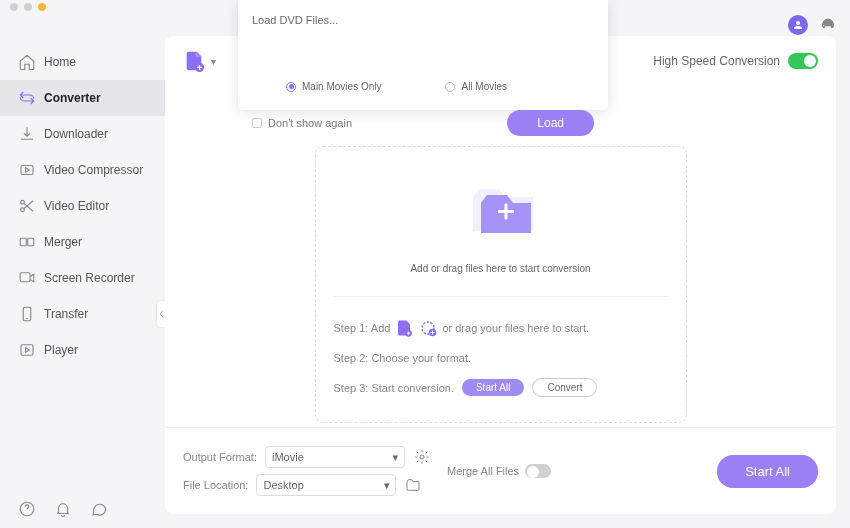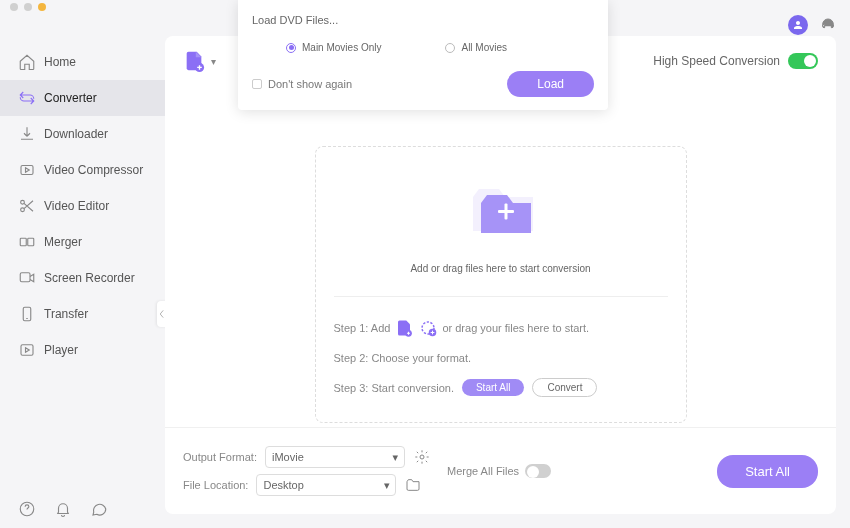--- a/index.html
+++ b/index.html
@@ -66,7 +66,7 @@
 .dialog { position: absolute; top: 0; left: 238px; width: 370px; height: 110px; background: #fff; box-shadow: 0 2px 14px rgba(0,0,0,.12); border-radius: 0 0 4px 4px; padding: 14px 14px 12px; z-index: 100; }
 .dialog-title { font-size: 11px; color: #666; margin-bottom: 16px; }
 .dialog-radios { display: flex; gap: 64px; margin-left: 34px; margin-bottom: 18px; }
-.radio-item { display: flex; align-items: center; gap: 6px; font-size: 10px; color: #666; cursor: pointer; }
+.radio-item { display: flex; align-items: center; gap: 6px; font-size: 10px; color: #666; cursor: pointer; margin-top: 39px; }
 .radio { width: 10px; height: 10px; border-radius: 50%; border: 1px solid #bbb; display: flex; align-items: center; justify-content: center; }
 .radio.checked { border-color: #8b6ff5; }
 .radio.checked::after { content: ''; width: 5px; height: 5px; background: #8b6ff5; border-radius: 50%; }

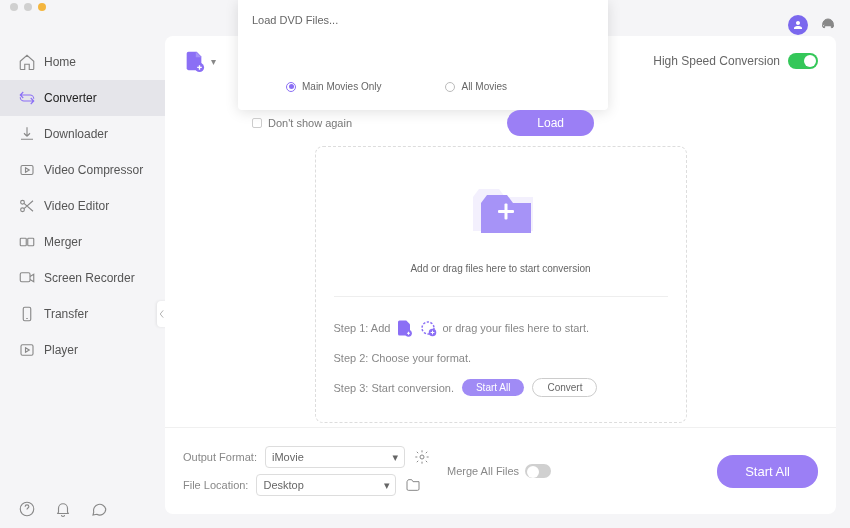--- a/index.html
+++ b/index.html
@@ -20,7 +20,7 @@
 
 .sidebar { width: 165px; background: #f5f5f7; padding-top: 8px; position: relative; }
 .sidebar-item { display: flex; align-items: center; padding: 9px 18px; gap: 8px; cursor: pointer; font-size: 12px; color: #555; }
-.sidebar-item.active { background: #e5e5ea; color: #222; font-weight: 400; }
+.sidebar-item.active { background: #e5e5ea; color: #222; font-weight: 700; }
 .sidebar-item .s-icon { width: 18px; height: 18px; flex-shrink: 0; display: flex; align-items: center; justify-content: center; }
 .sidebar-item.active .s-icon svg { stroke: #8b6ff5; fill: none; }
 .sidebar-item .s-icon svg { stroke: #888; fill: none; }

